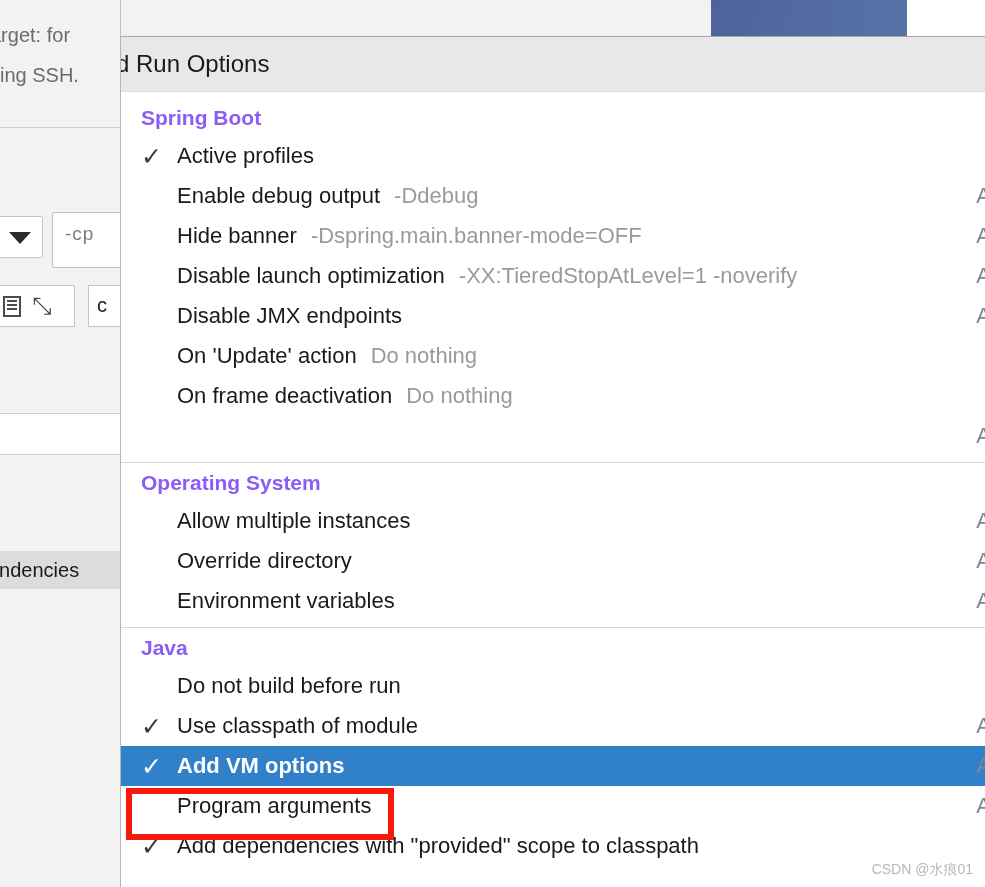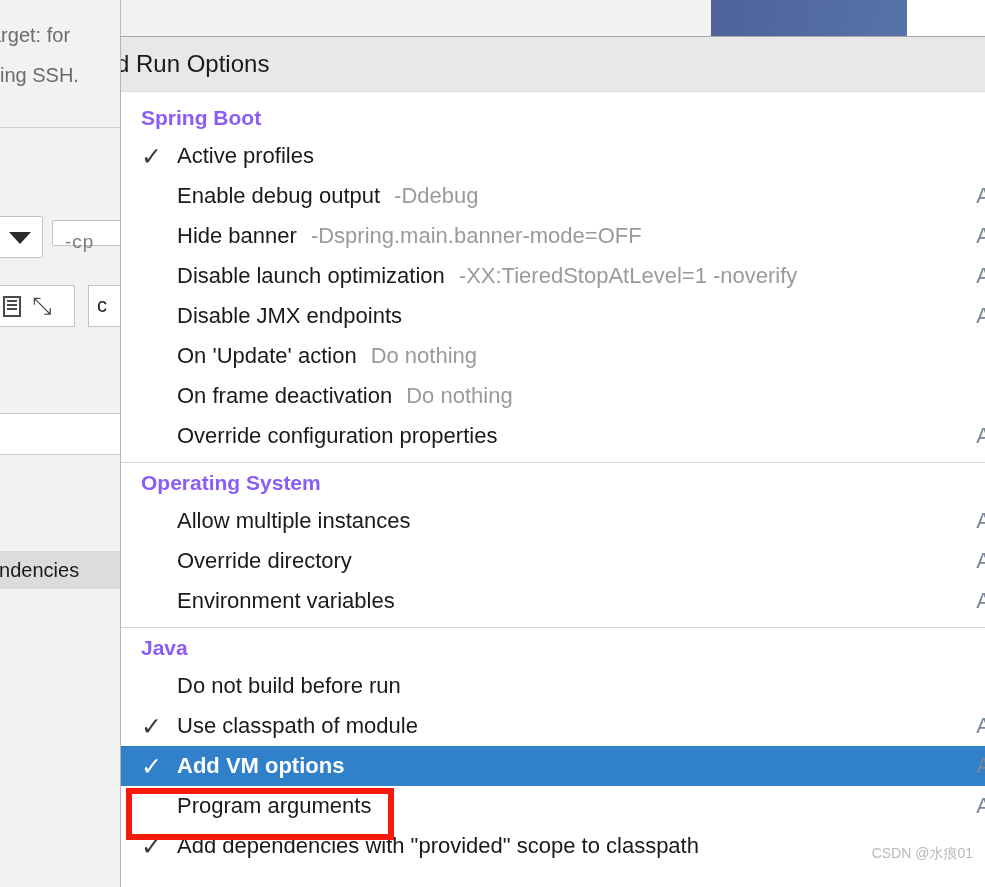--- a/index.html
+++ b/index.html
@@ -257,7 +257,7 @@
     <div class="bg-field" style="left:-60px; top:216px; width:103px; height:42px;">
       <div class="bg-caret" style="left:68px; top:15px;"></div>
     </div>
-    <div class="bg-field" style="left:52px; top:220px; width:90px; height:26px;">
+    <div class="bg-field" style="left:52px; top:212px; width:90px; height:56px;">
       <span class="bg-field-label">-cp</span>
     </div>
 

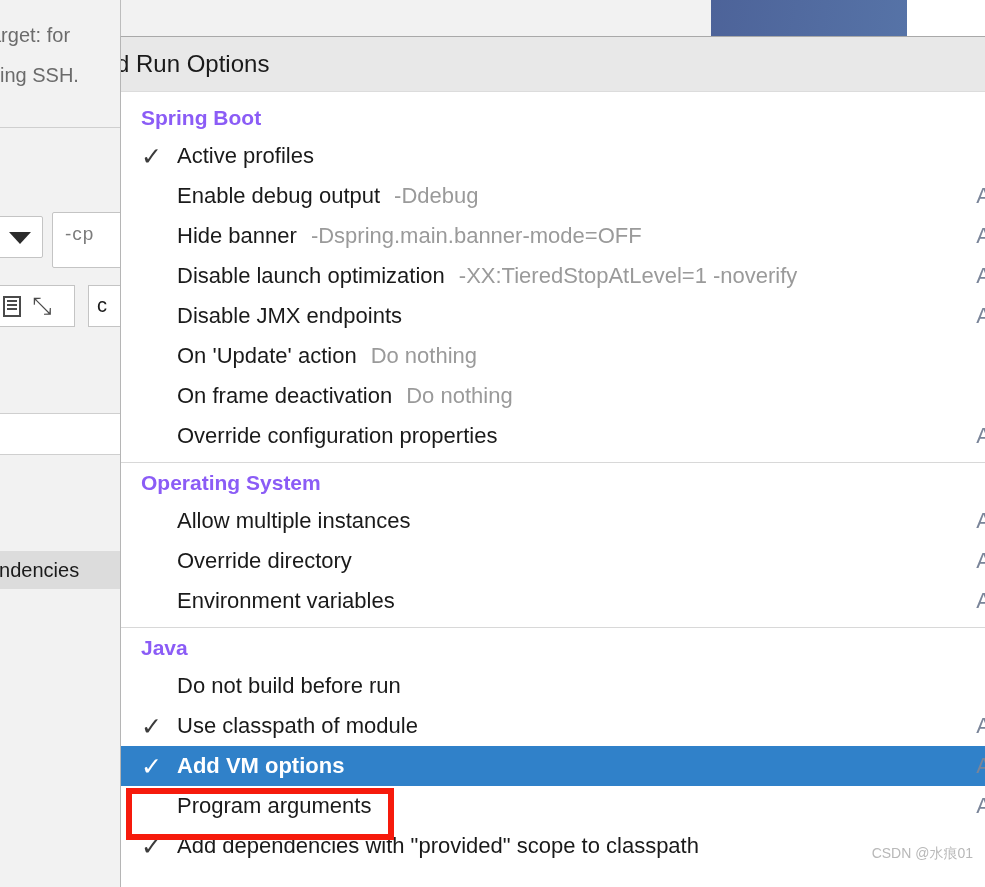--- a/index.html
+++ b/index.html
@@ -331,7 +331,6 @@
         </div>
         <div class="option-row">
           <span class="check-cell"></span>
-          <span class="option-label">Override configuration properties</span>
           <span class="option-shortcut">A</span>
         </div>
       </div>

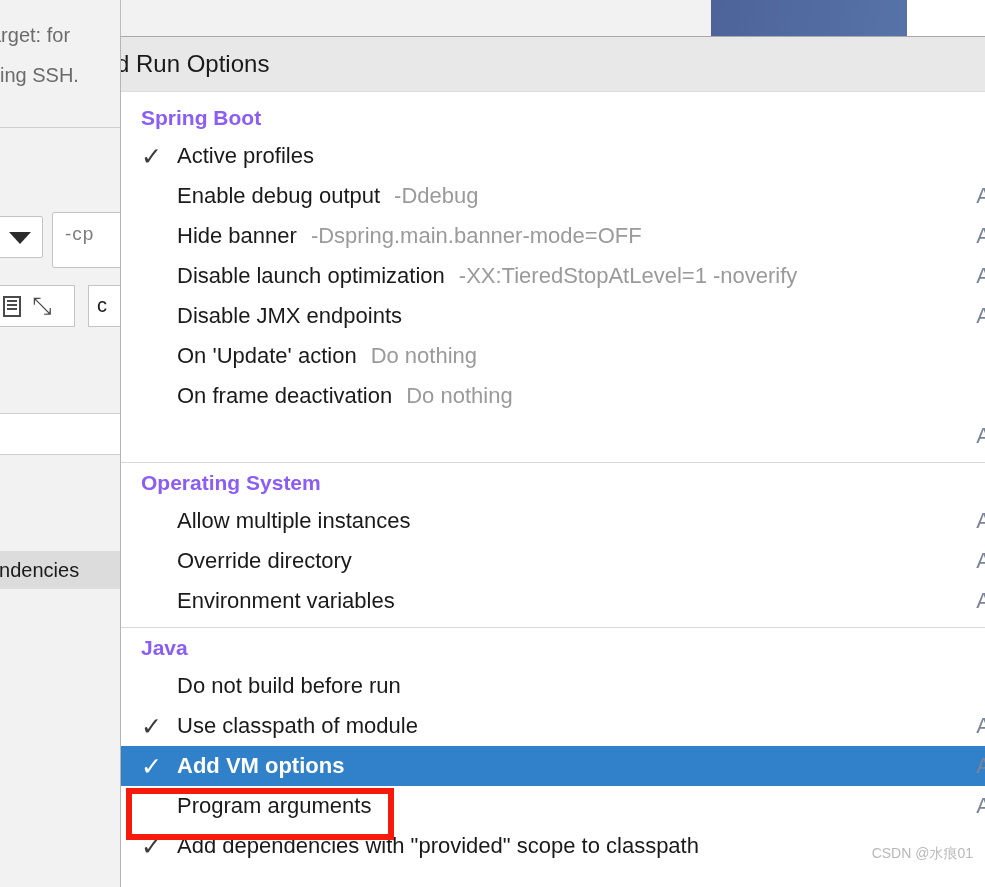--- a/index.html
+++ b/index.html
@@ -229,7 +229,7 @@
   
   #watermark {
     position: absolute;
-    right: 12px; bottom: 24px;
+    right: 12px; bottom: 8px;
     font-size: 14px;
     color: #b8b8b8;
     white-space: nowrap;

